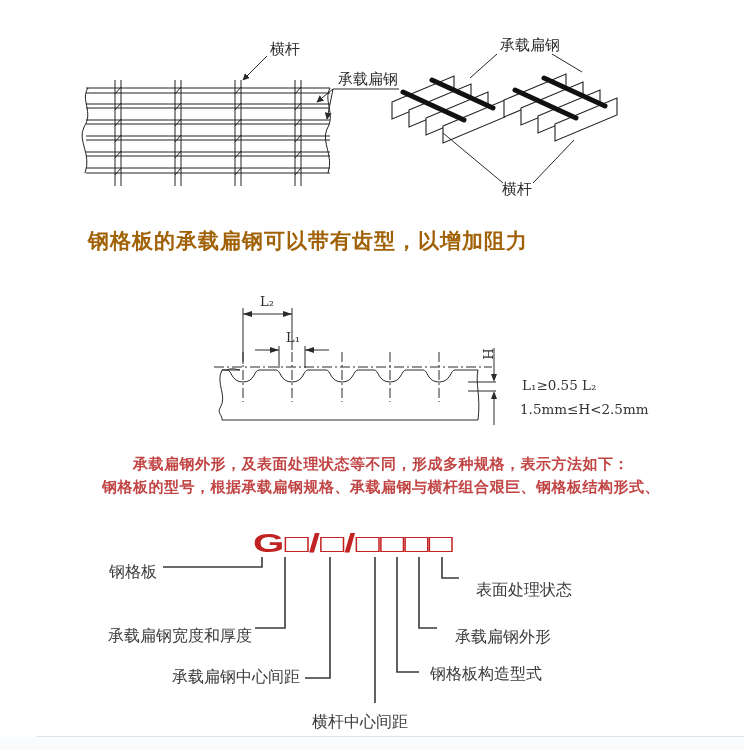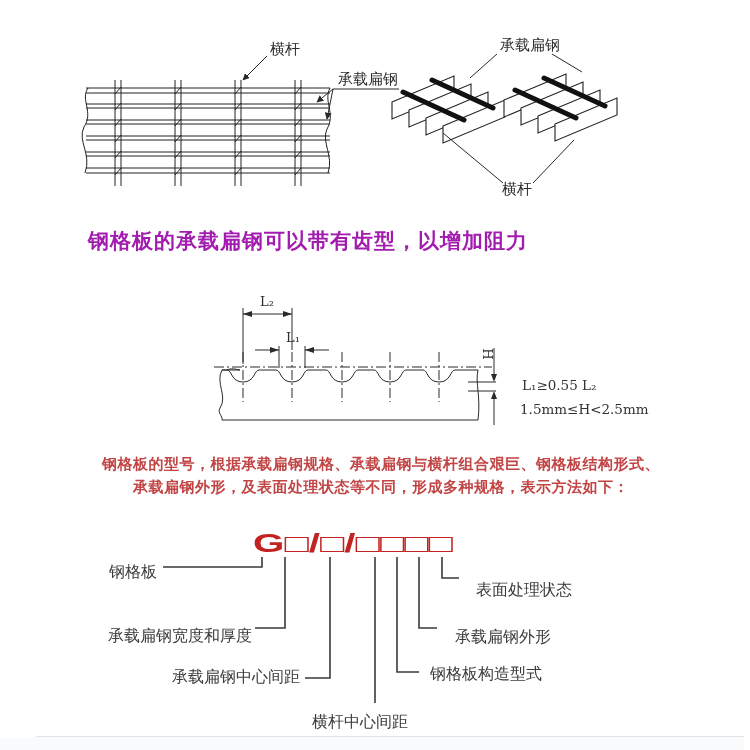--- a/index.html
+++ b/index.html
@@ -111,7 +111,7 @@
     </g>
   </svg>
 
-  <div id="heading" style="color:#a21caf;">钢格板的承载扁钢可以带有齿型，以增加阻力</div>
+  <div id="heading" style="color:#a16207;">钢格板的承载扁钢可以带有齿型，以增加阻力</div>
 
   <svg id="svg-serration" width="750" height="165" viewBox="0 0 750 165" style="top:290px;">
 

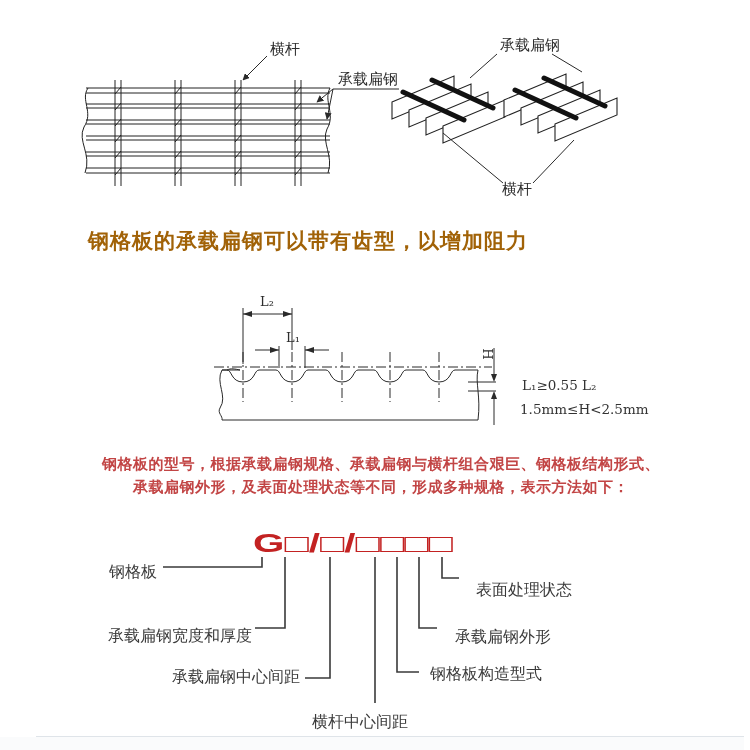--- a/index.html
+++ b/index.html
@@ -175,8 +175,8 @@
   </svg>
 
   <div id="redpara" style="color:#c24545;">
+    <div>承载扁钢外形，及表面处理状态等不同，形成多种规格，表示方法如下：</div>
     <div>钢格板的型号，根据承载扁钢规格、承载扁钢与横杆组合艰巨、钢格板结构形式、</div>
-    <div>承载扁钢外形，及表面处理状态等不同，形成多种规格，表示方法如下：</div>
   </div>
 
   <svg id="svg-model" width="750" height="235" viewBox="0 0 750 235" style="top:515px;">

